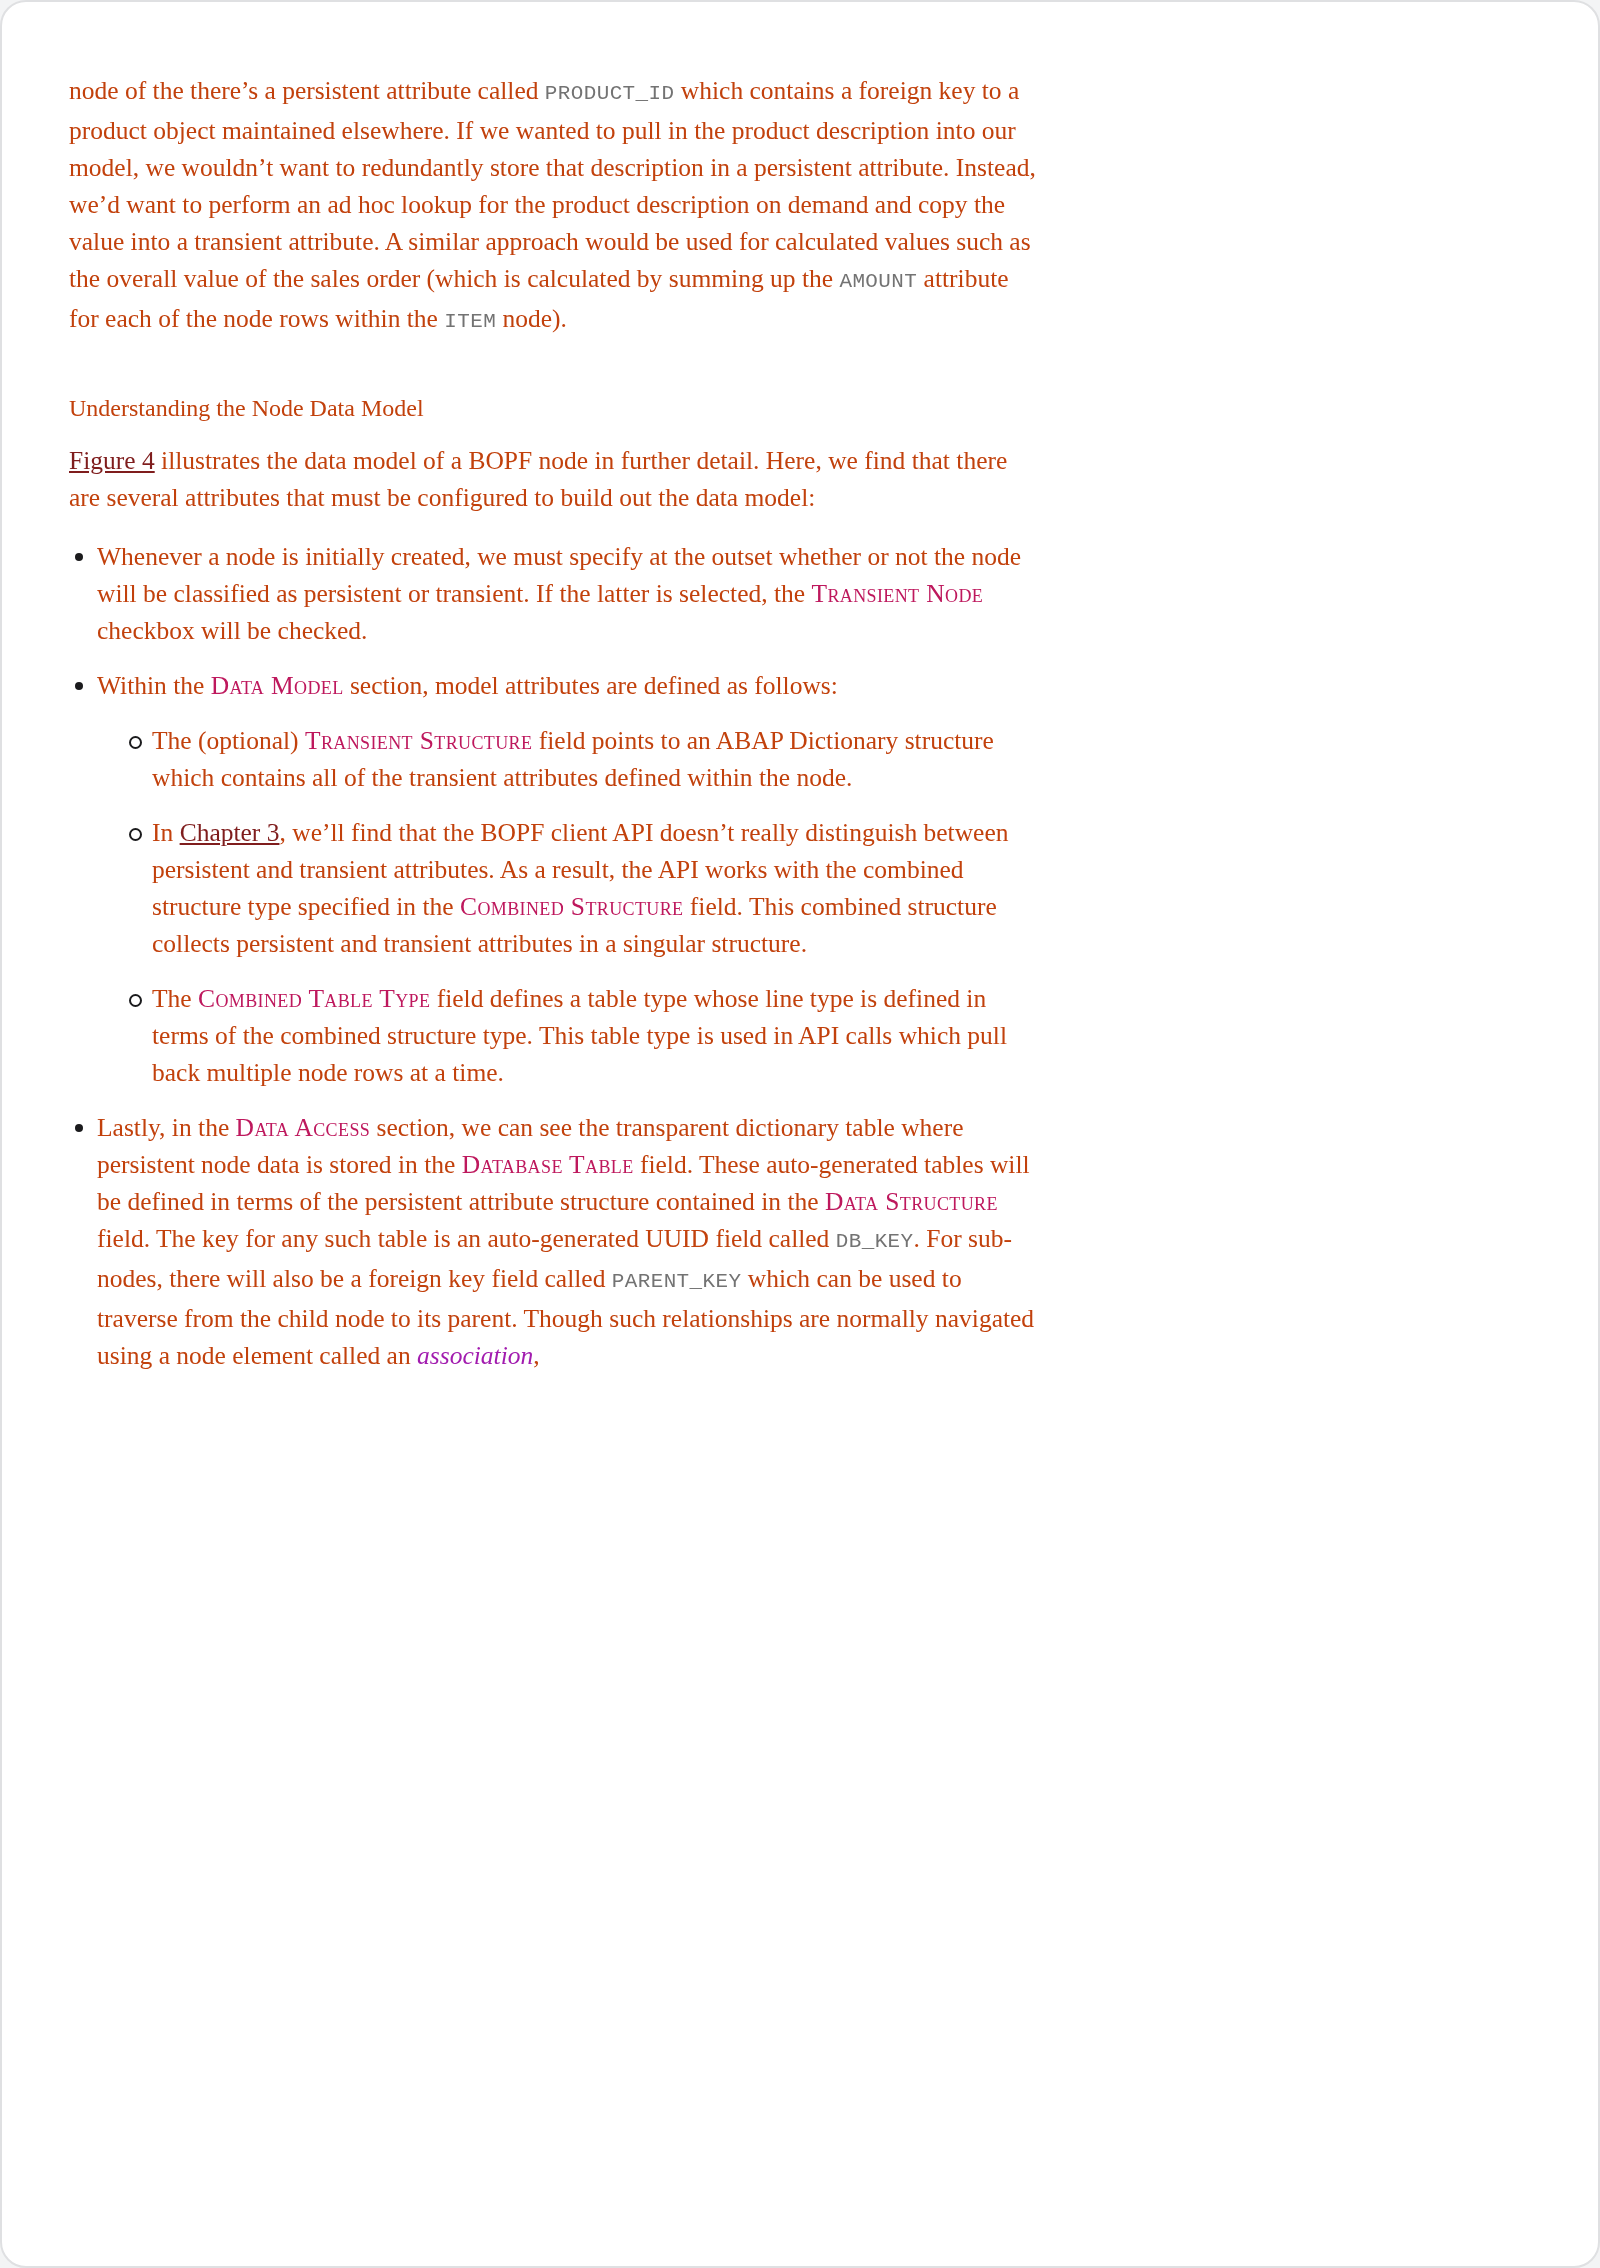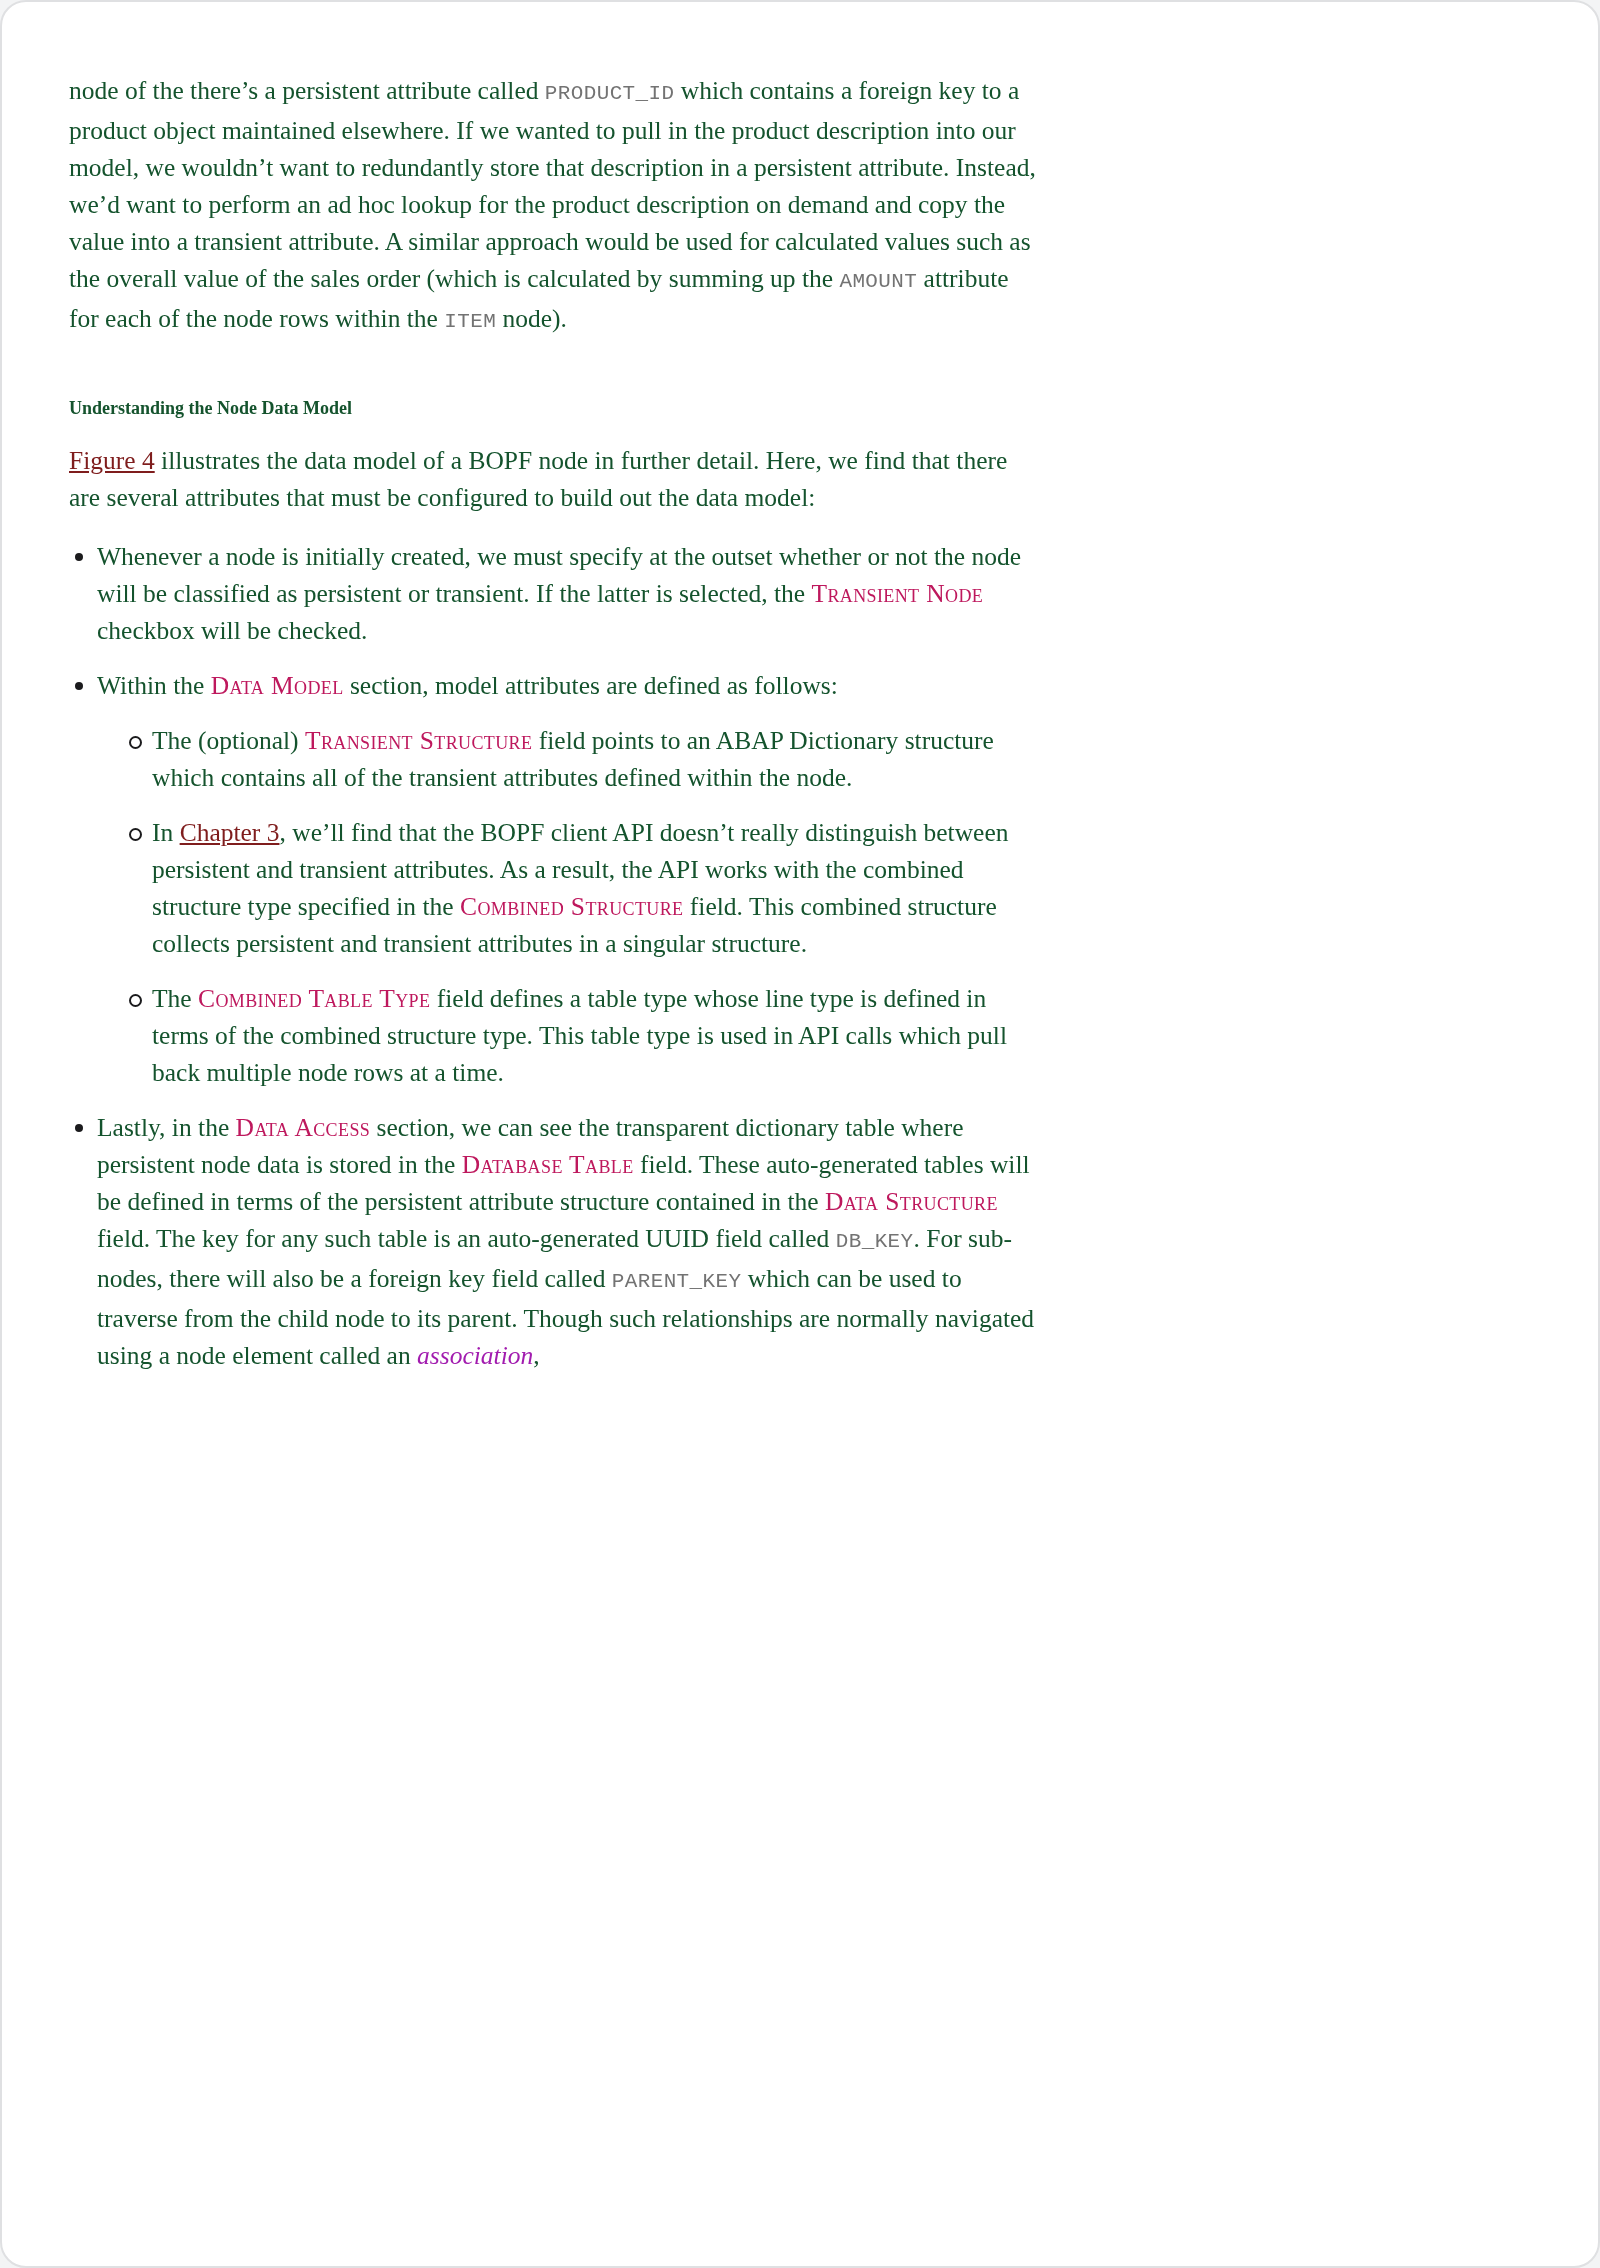--- a/index.html
+++ b/index.html
@@ -67,7 +67,7 @@
     border: 2px solid #1b1b1d;
     background: transparent;
   }
-  .seg-normal { color: #14532d; }
+  .seg-normal { color: #c2410c; }
   .seg-mono {
     font-family: Liberation Mono, monospace;
     font-size: 0.82em;

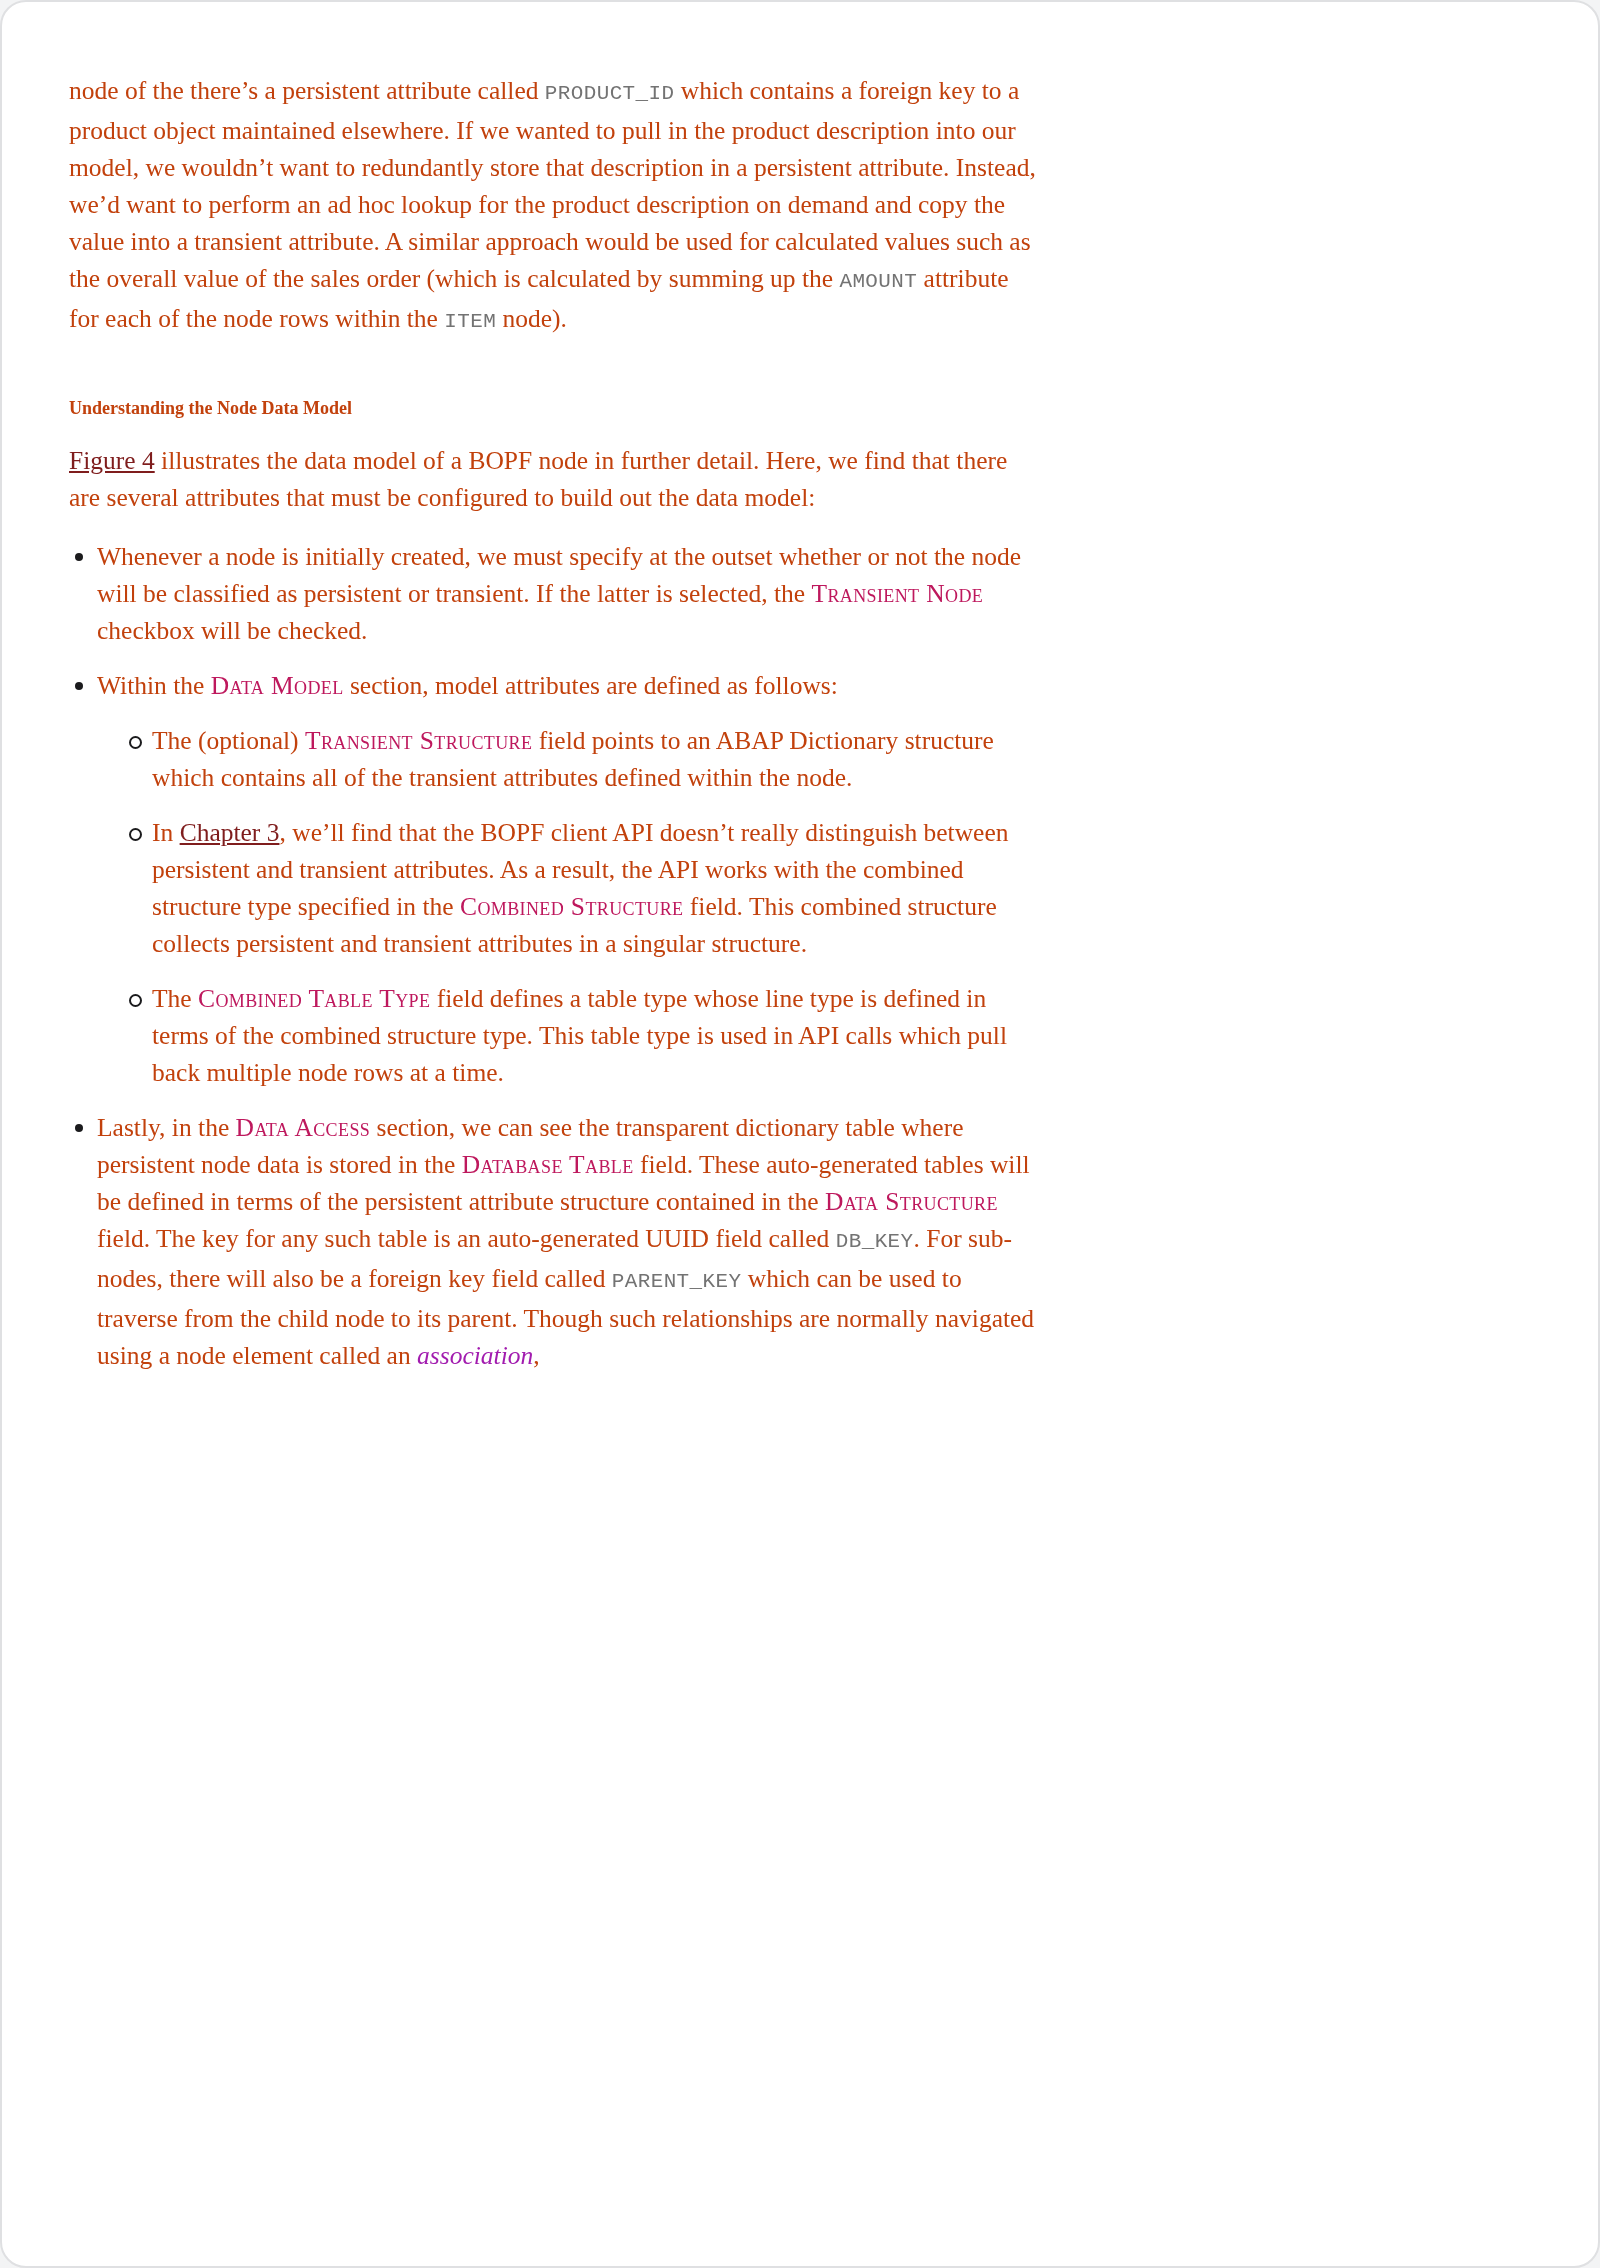--- a/index.html
+++ b/index.html
@@ -27,9 +27,9 @@
   }
   h2.section-heading {
     font-family: "Liberation Serif", serif;
-    font-size: 18px;
+    font-size: 24px;
     line-height: 36px;
-    font-weight: bold;
+    font-weight: normal;
     color: #9f2148;
     margin: 50px 0 16px 0;
   }

